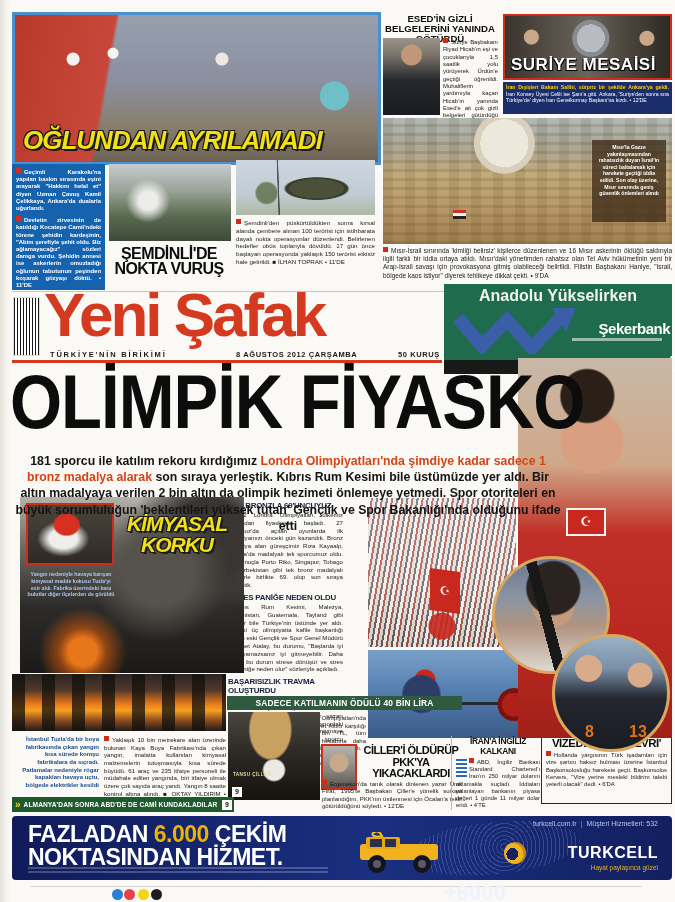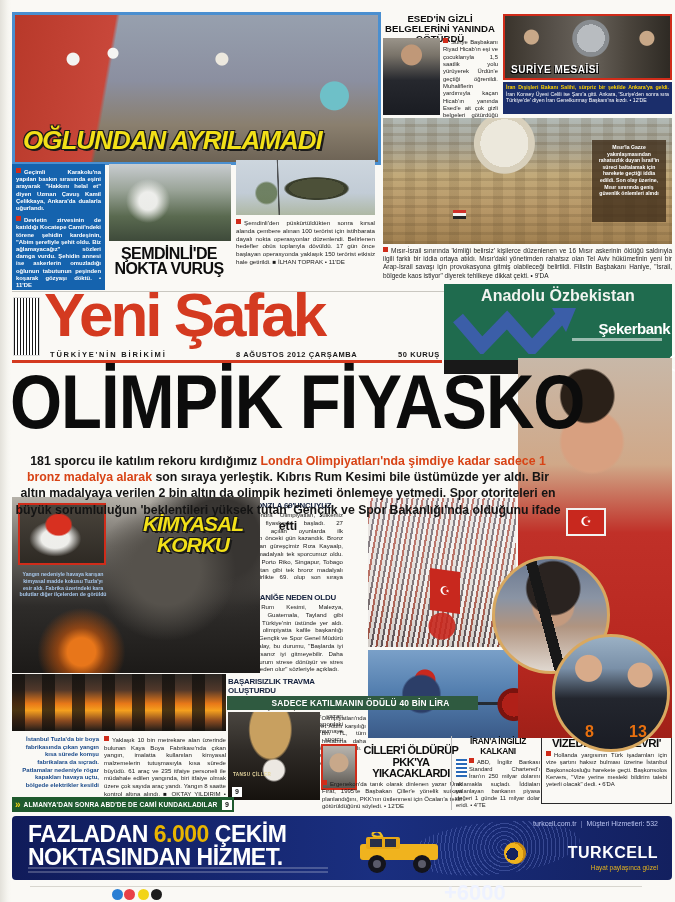--- a/index.html
+++ b/index.html
@@ -53,7 +53,7 @@
       radial-gradient(circle at 16% 34%, #c8a888 0 7px, rgba(0,0,0,0) 8px),
       radial-gradient(circle at 86% 36%, #c8a888 0 7px, rgba(0,0,0,0) 8px),
       linear-gradient(90deg,#3a342c 0%,#57514a 30%,#6a645c 50%,#4a443c 75%,#2e2a24 100%);}
-  .suriye-head{position:absolute;left:6px;bottom:3px;font-size:10px;font-weight:900;color:#fff;
+  .suriye-head{position:absolute;left:6px;bottom:3px;font-size:17px;font-weight:900;color:#fff;
     text-shadow:1px 1px 0 #000,-1px 1px 0 #000;letter-spacing:0.5px;}
   .suriye-caption{left:503px;top:82px;width:169px;height:32px;background:#1b2e6b;padding:2px 3px;box-sizing:border-box;
     font-size:5.2px;line-height:1.25;text-align:justify;}

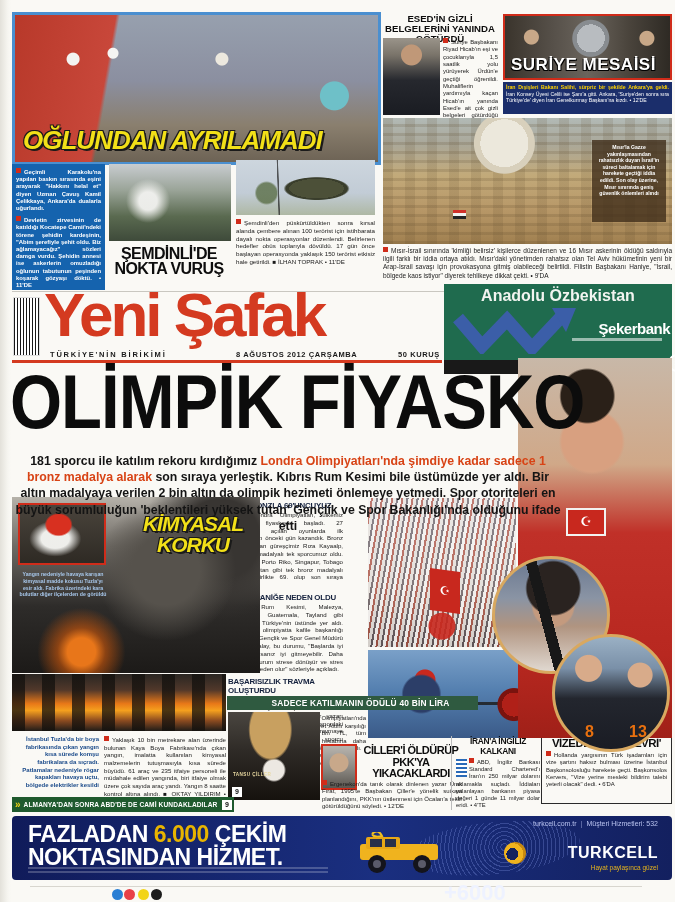--- a/index.html
+++ b/index.html
@@ -265,7 +265,7 @@
   <div class="abs mast-price">50 KURUŞ</div>
 
   <div class="abs sekerbank">
-    <div class="seker-slogan">Anadolu Özbekistan</div>
+    <div class="seker-slogan">Anadolu Yükselirken</div>
     <svg width="130" height="46" style="position:absolute;left:8px;top:24px;">
       <path d="M6 10 L30 38 L55 12 L80 40 L112 6" fill="none" stroke="#3b5ea8" stroke-width="13"></path>
       <path d="M100 0 L124 0 L114 24 Z" fill="#3b5ea8"></path>

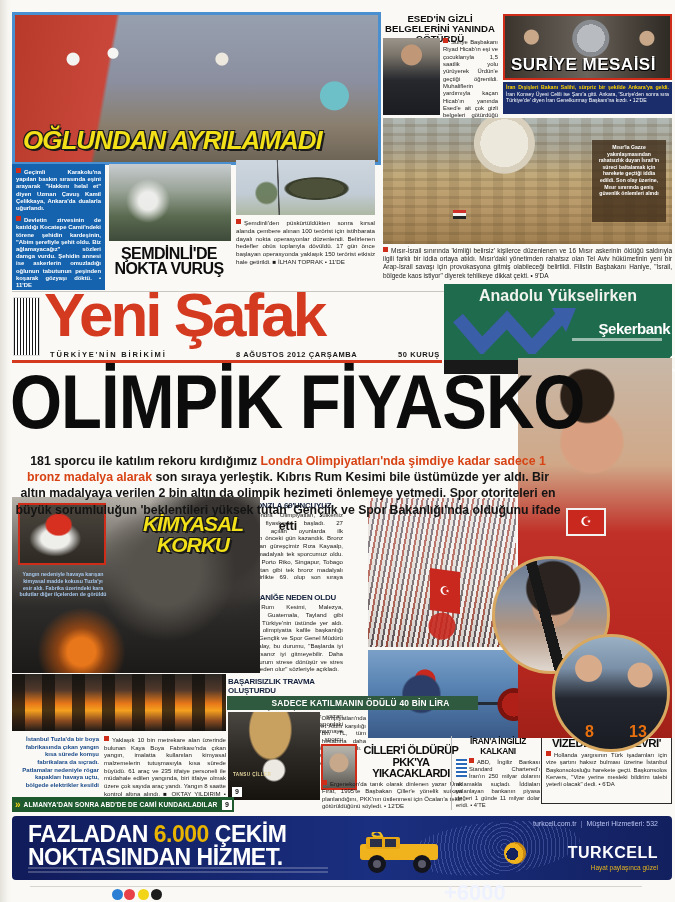--- a/index.html
+++ b/index.html
@@ -165,7 +165,7 @@
   .vize-story h4{margin:0 0 2px;font-size:11.5px;font-weight:900;text-align:center;color:#0d0d0d;letter-spacing:-0.5px;}
   .vize-story p{margin:0;font-size:5.9px;line-height:1.24;text-align:justify;color:#1a1a1a;}
   
-  .smoke-photo{left:12px;top:497px;width:248px;height:176px;
+  .smoke-photo{left:20px;top:497px;width:224px;height:176px;
     background:
       radial-gradient(circle at 28% 88%, #e8761a 0 14px, rgba(210,90,12,.6) 24px, rgba(0,0,0,0) 44px),
       radial-gradient(circle at 62% 42%, #56524c 0 34px, rgba(0,0,0,0) 70px),

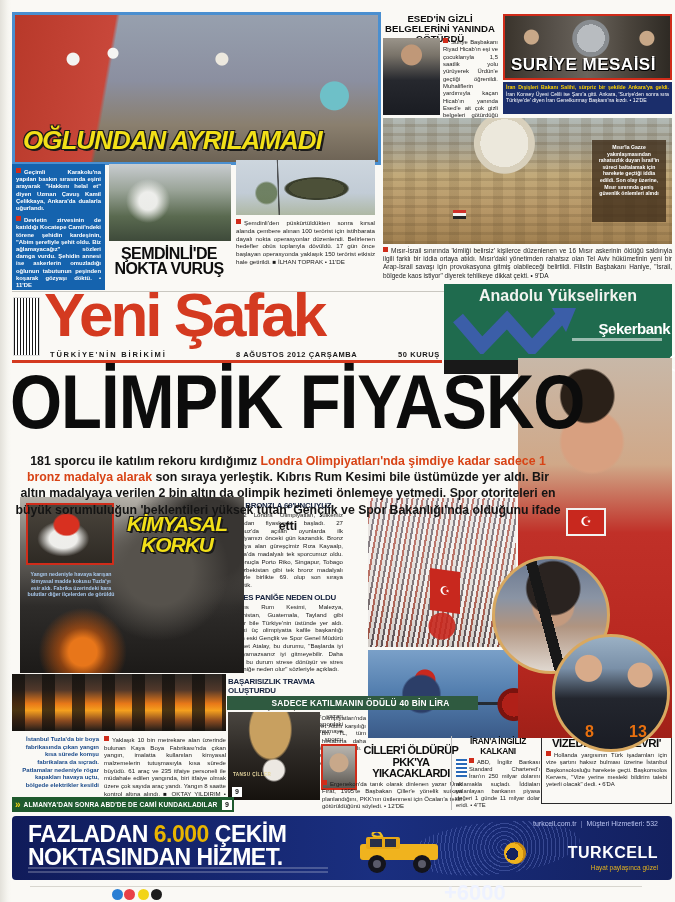--- a/index.html
+++ b/index.html
@@ -137,7 +137,7 @@
   .olym-col h4{margin:4px 0 1px;font-size:7.9px;font-weight:900;color:#14213d;letter-spacing:-0.2px;}
   .olym-col p{margin:0 0 3px;font-size:6.1px;line-height:1.28;color:#1a1a1a;text-align:justify;}
   .gold-banner{left:227px;top:696px;width:235px;height:14px;background:#2f5a40;color:#fff;
-    font-size:8.4px;font-weight:800;text-align:center;line-height:14px;letter-spacing:0.2px;padding-left:16px;}
+    font-size:8.4px;font-weight:800;text-align:center;line-height:14px;letter-spacing:0.2px;}
   .gold-text{left:286px;top:714px;width:80px;font-size:6px;line-height:1.26;color:#1a1a1a;}
   
   .ciller-photo{left:228px;top:712px;width:92px;height:88px;

